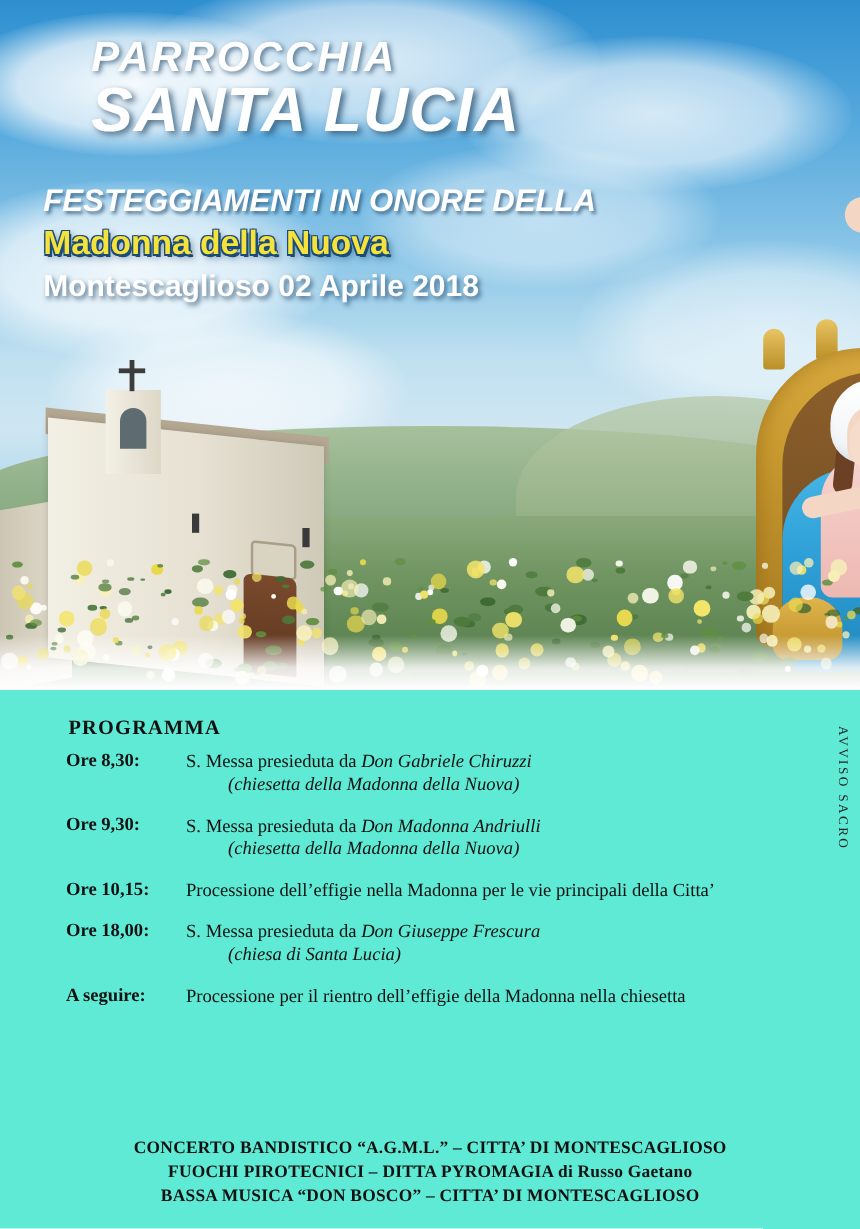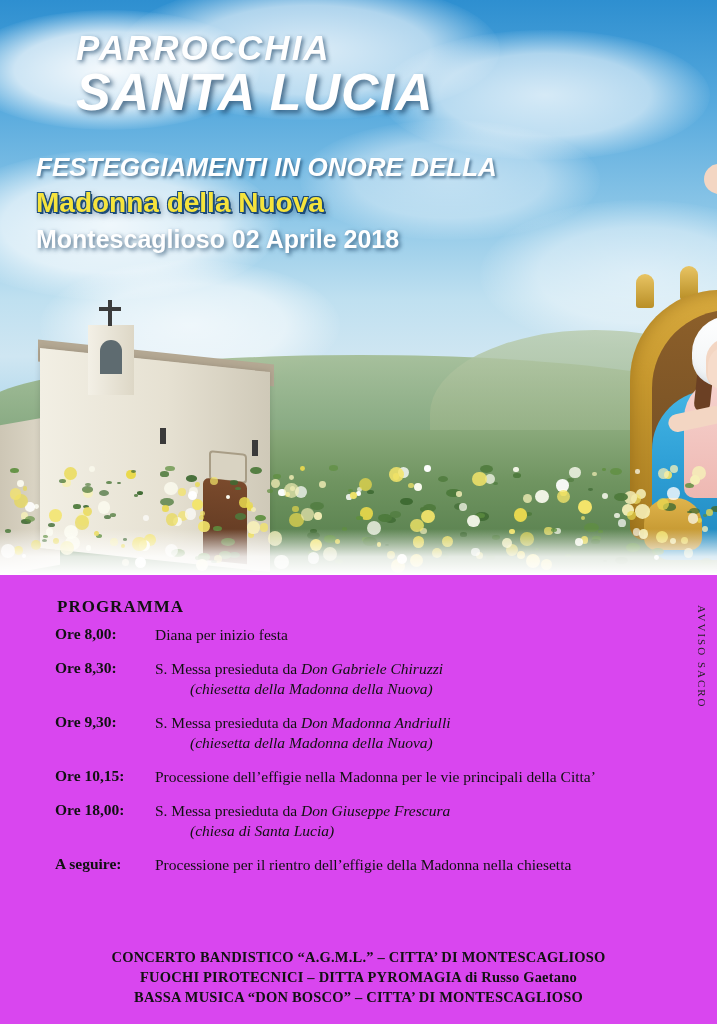--- a/index.html
+++ b/index.html
@@ -325,7 +325,7 @@
     position: absolute;
     left: 0; top: 575px;
     width: 717px; height: 449px;
-    background: #d946ef;
+    background: #5eead4;
   }
   .prog-title {
     position: absolute;

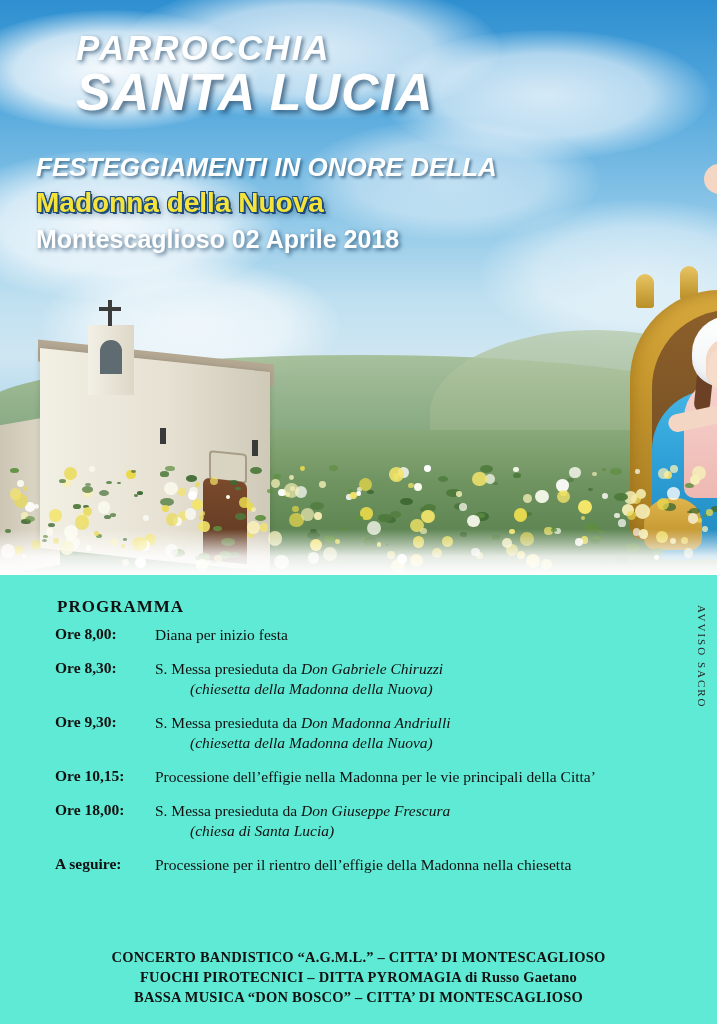--- a/index.html
+++ b/index.html
@@ -722,10 +722,6 @@
     <div class="prog-title">PROGRAMMA</div>
     <div class="rows" id="rows">
         <div class="row">
-          <div class="time">Ore 8,00:</div>
-          <div class="desc"><span>Diana per inizio festa</span></div>
-        </div>
-        <div class="row">
           <div class="time">Ore 8,30:</div>
           <div class="desc"><span>S. Messa presieduta da </span><span class="pri">Don Gabriele Chiruzzi</span><span class="sub">(chiesetta della Madonna della Nuova)</span></div>
         </div>

